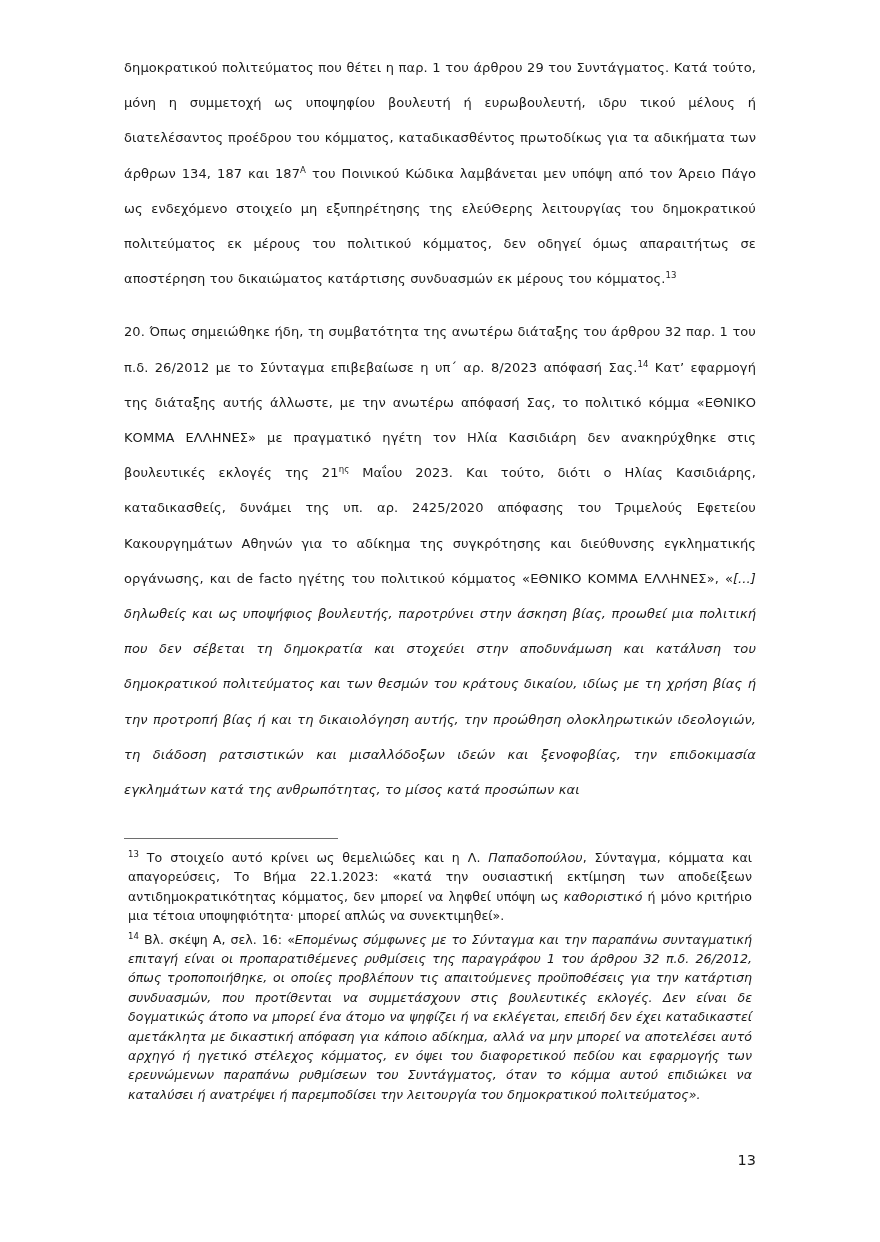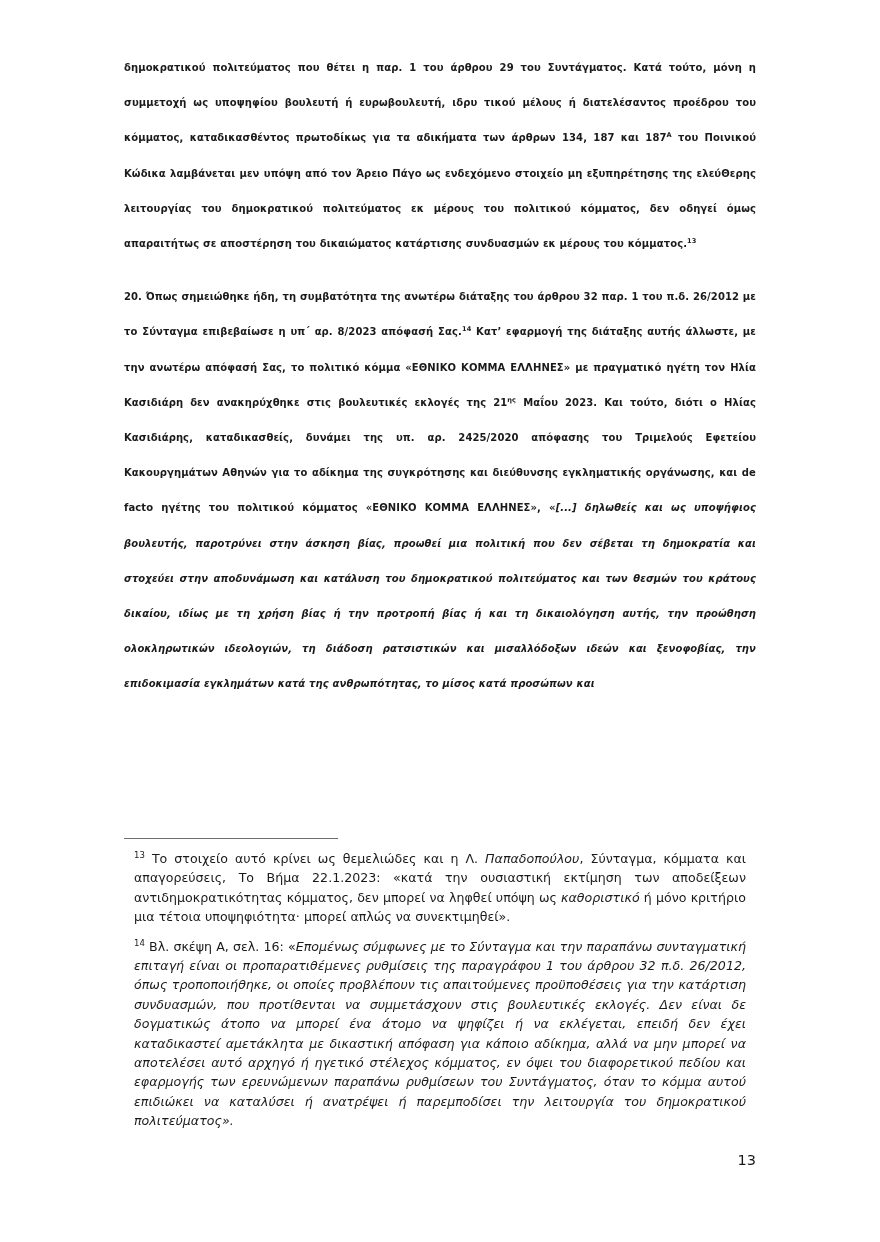--- a/index.html
+++ b/index.html
@@ -28,14 +28,13 @@
 
   
   .para {
-    font-size: 10px;
+    font-size: 13px;
     line-height: 35.2px;
     text-align: justify;
     text-justify: inter-word;
     margin: 0 0 6px 0;
     letter-spacing: 0.1px;
     word-spacing: 0.2px;
-    font-weight: bold;
   }
   .para.first { margin-bottom: 18px; }
   .para.tight { margin-bottom: 0; }

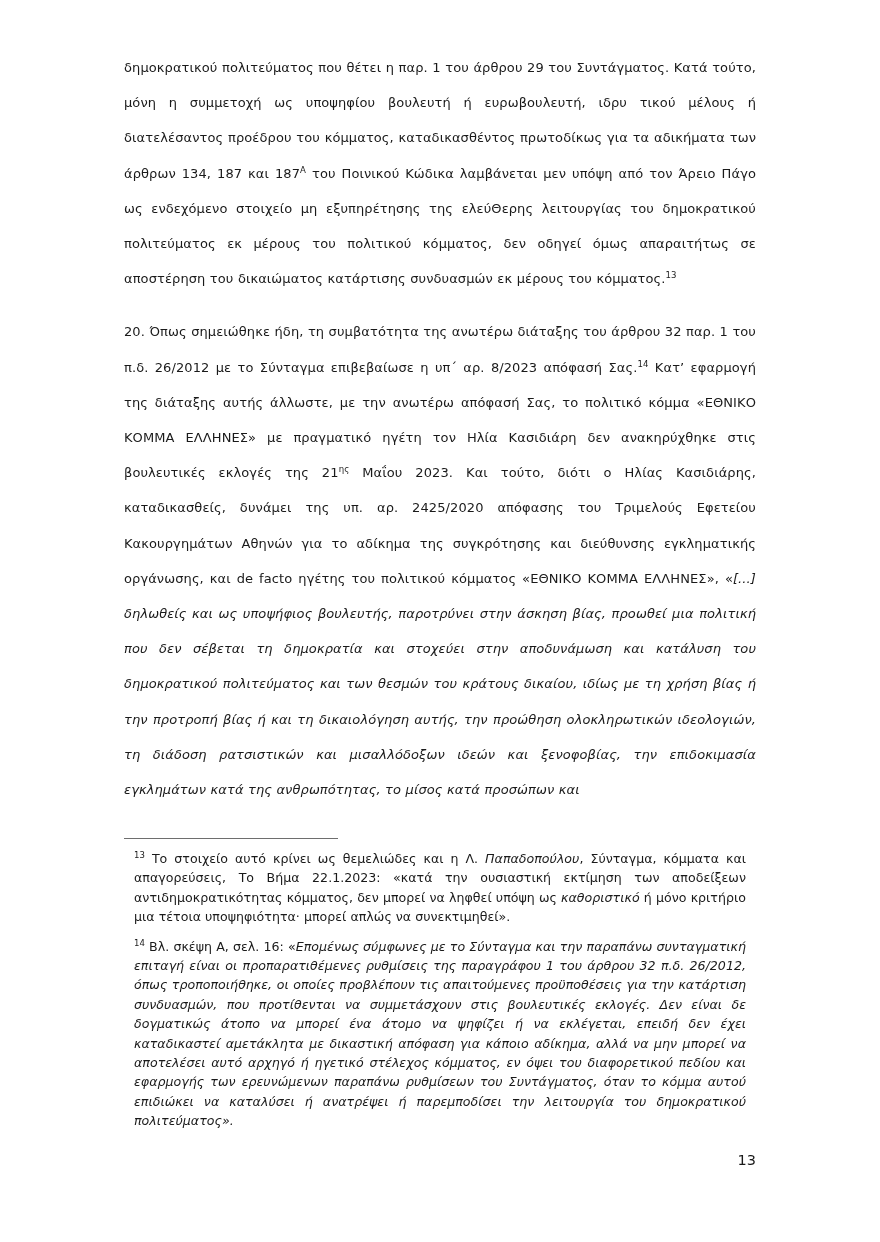--- a/index.html
+++ b/index.html
@@ -65,7 +65,7 @@
     line-height: 19.4px;
     text-align: justify;
     text-justify: inter-word;
-    margin: 10px;
+    margin: 4px;
     letter-spacing: 0.02px;
   }
   .fn sup {

